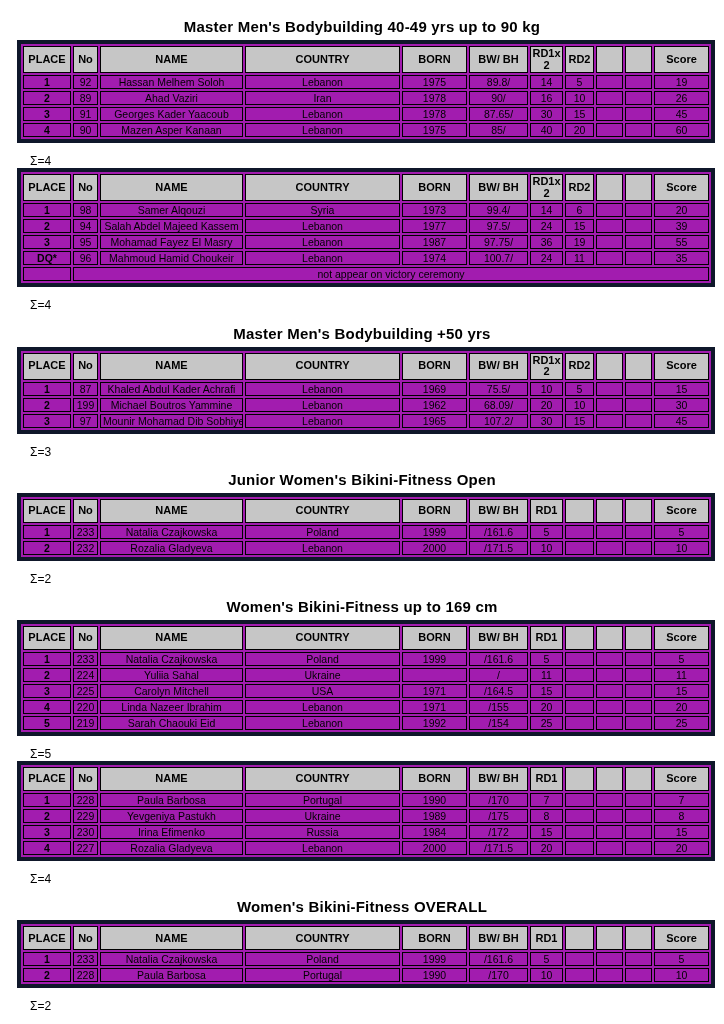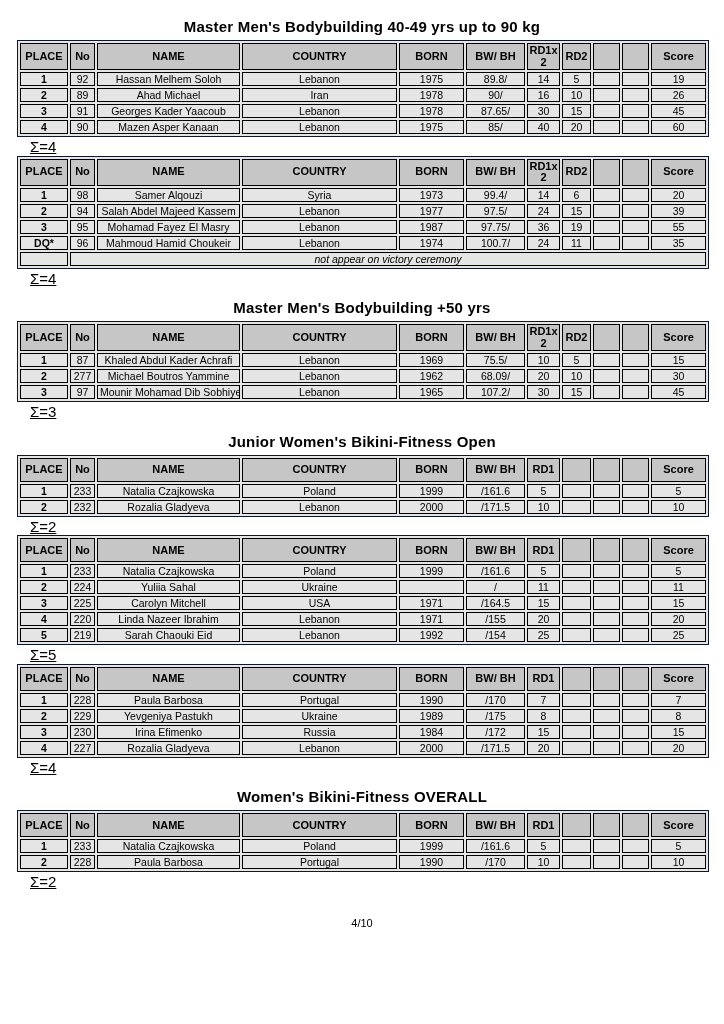--- a/index.html
+++ b/index.html
@@ -28,10 +28,10 @@
   table.results {
     border-collapse: separate;
     border-spacing: 2px;
-    border: 1px solid #0f172a;
+    border: 4px solid #0f172a;
     width: 690px;
     table-layout: fixed;
-    background: #e5e5e5;
+    background: #a21caf;
   }
   table.results th {
     background: #c6c6c6;

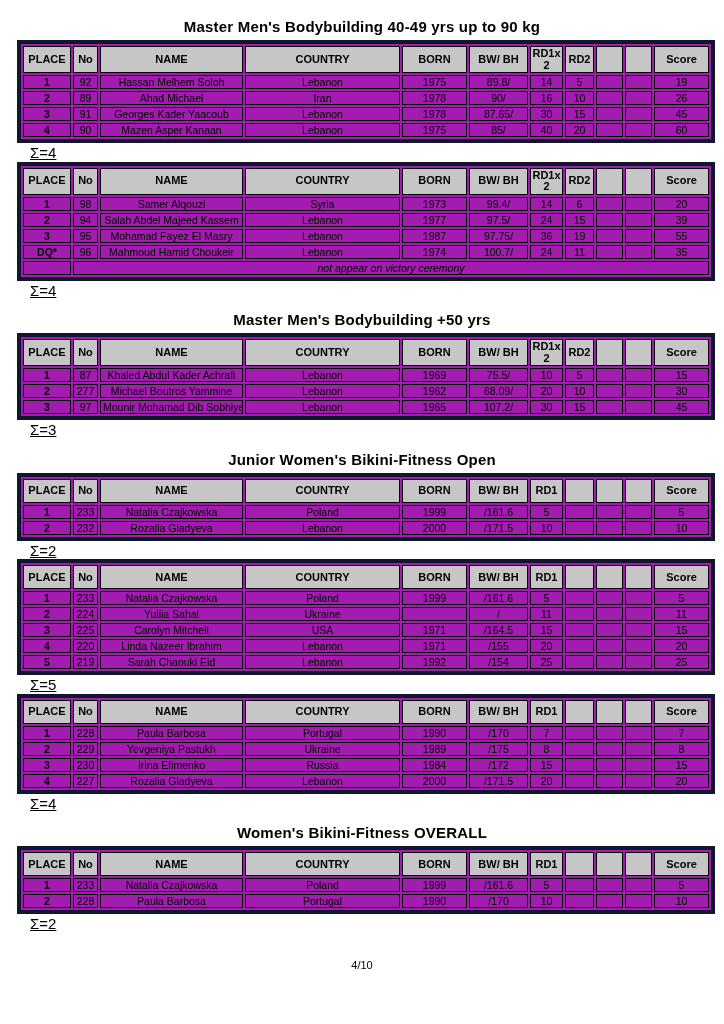--- a/index.html
+++ b/index.html
@@ -130,7 +130,7 @@
             <tr>
               <td class="c-place">2</td>
               <td class="c-no">89</td>
-              <td class="c-name">Ahad Michael</td>
+              <td class="c-name">Ahad Vaziri</td>
               <td class="c-country">Iran</td>
               <td class="c-born">1978</td>
               <td class="c-bwbh">90/</td>

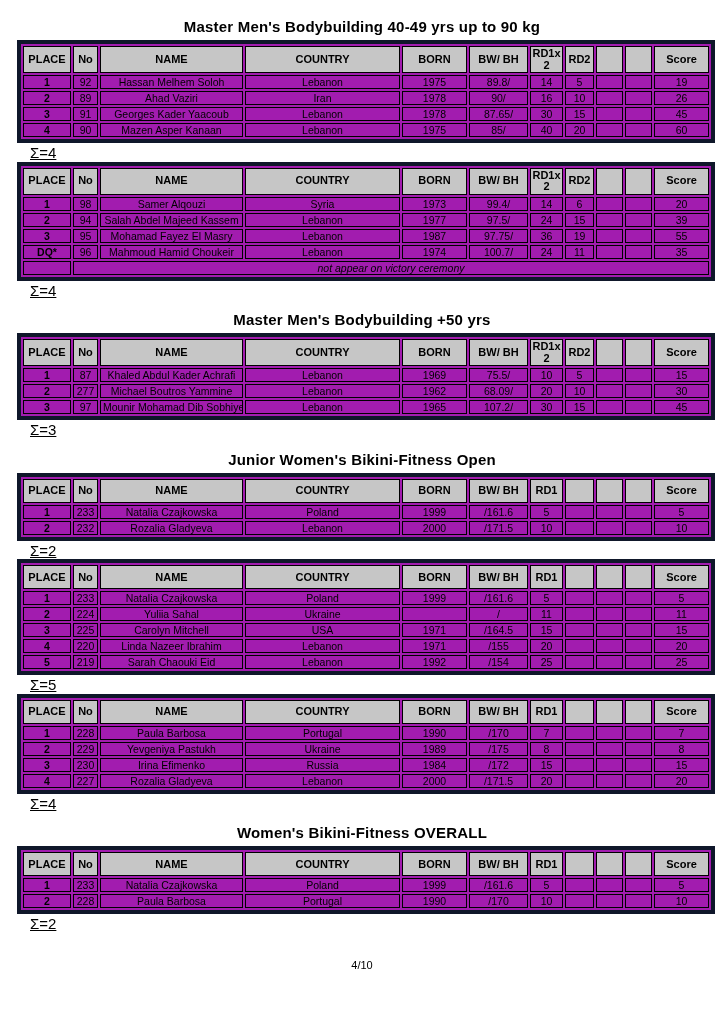--- a/index.html
+++ b/index.html
@@ -65,10 +65,9 @@
   }
   td.c-ghost { border: none; background: transparent; }
   .sum-label {
-    font-size: 15px;
-    margin: 2px 0 0 13px;
+    font-size: 12px;
+    margin: 12px 0 0 13px;
     line-height: 1.1;
-    text-decoration: underline;
   }
   .page-footer {
     text-align: center;

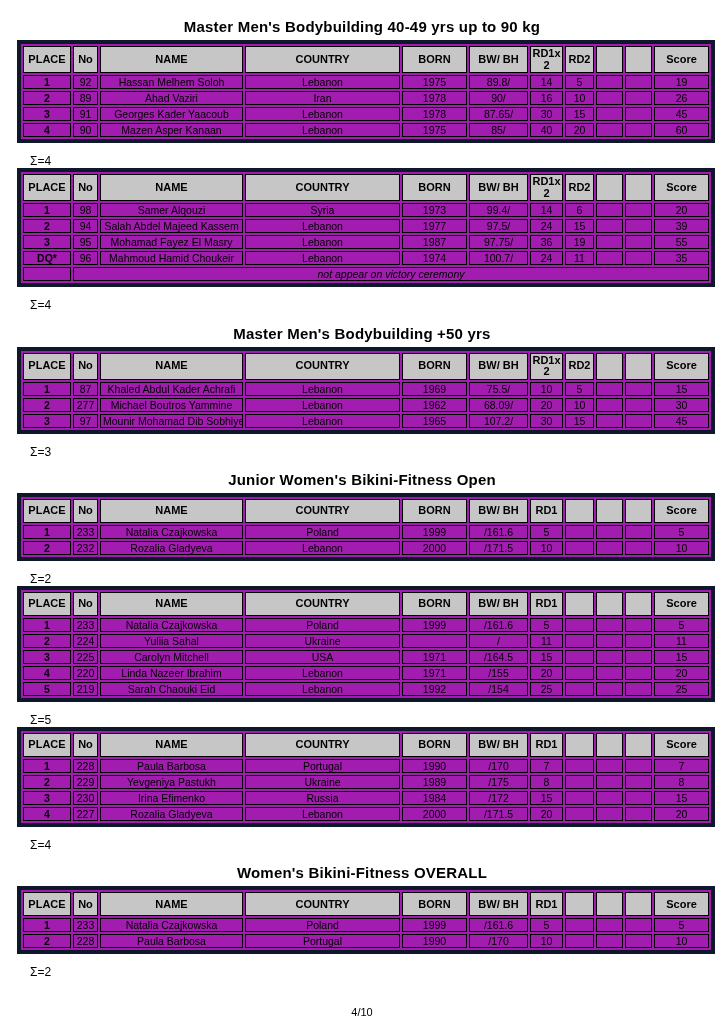--- a/index.html
+++ b/index.html
@@ -59,7 +59,6 @@
   td.c-no    { font-size: 8.5px; }
   td.c-name, td.c-country { text-align: left; padding-left: 4px; }
   td.c-note  {
-    font-style: italic;
     text-align: left;
     padding-left: 4px;
   }

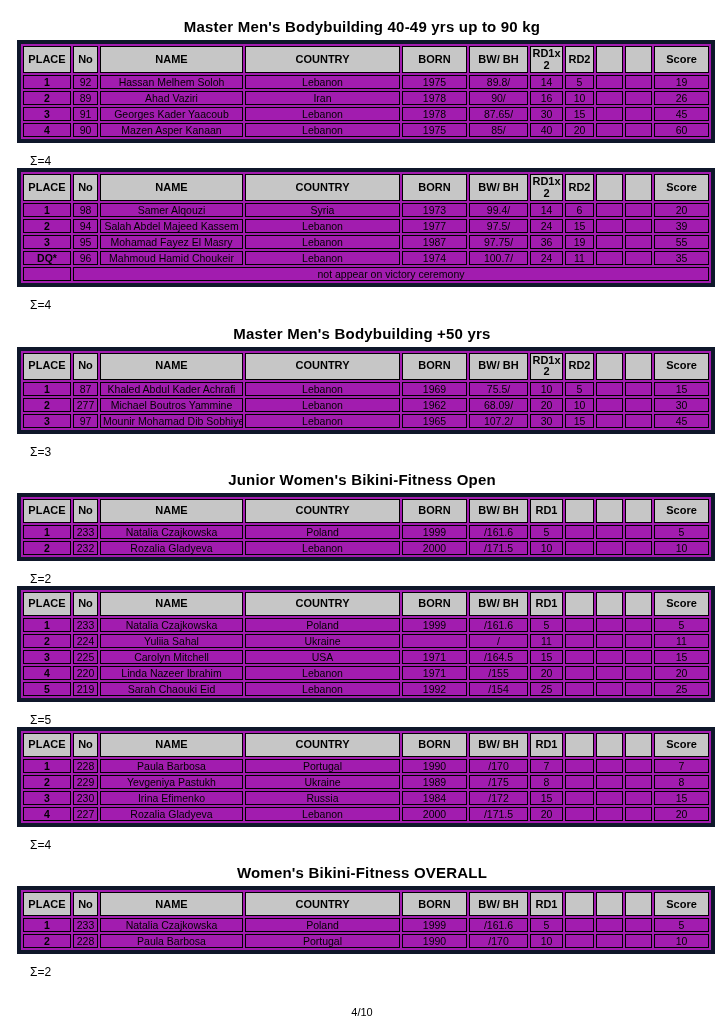--- a/index.html
+++ b/index.html
@@ -308,7 +308,7 @@
             </tr>
             <tr>
               <td class="c-place">2</td>
-              <td class="c-no">277</td>
+              <td class="c-no">199</td>
               <td class="c-name">Michael Boutros Yammine</td>
               <td class="c-country">Lebanon</td>
               <td class="c-born">1962</td>

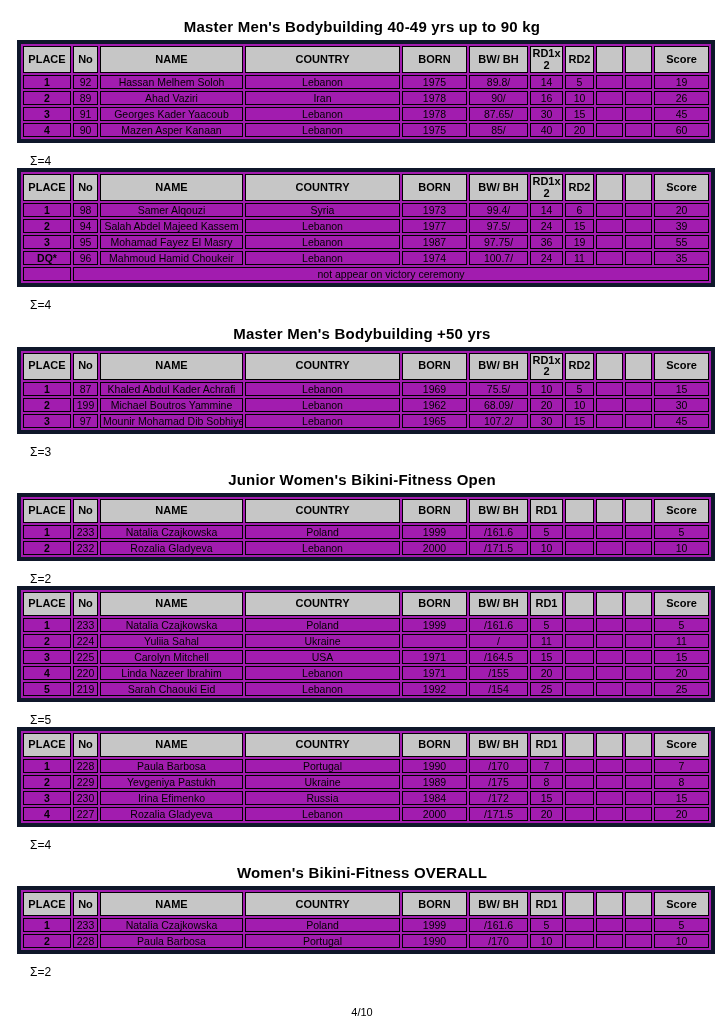--- a/index.html
+++ b/index.html
@@ -399,6 +399,7 @@
         <div class="sum-label">Σ=2</div>
       </section>
       <section>
+        <h2 class="tbl-title">Women's Bikini-Fitness up to 169 cm</h2>
         <table class="results">
           <colgroup>
             <col style="width: 48px;">

